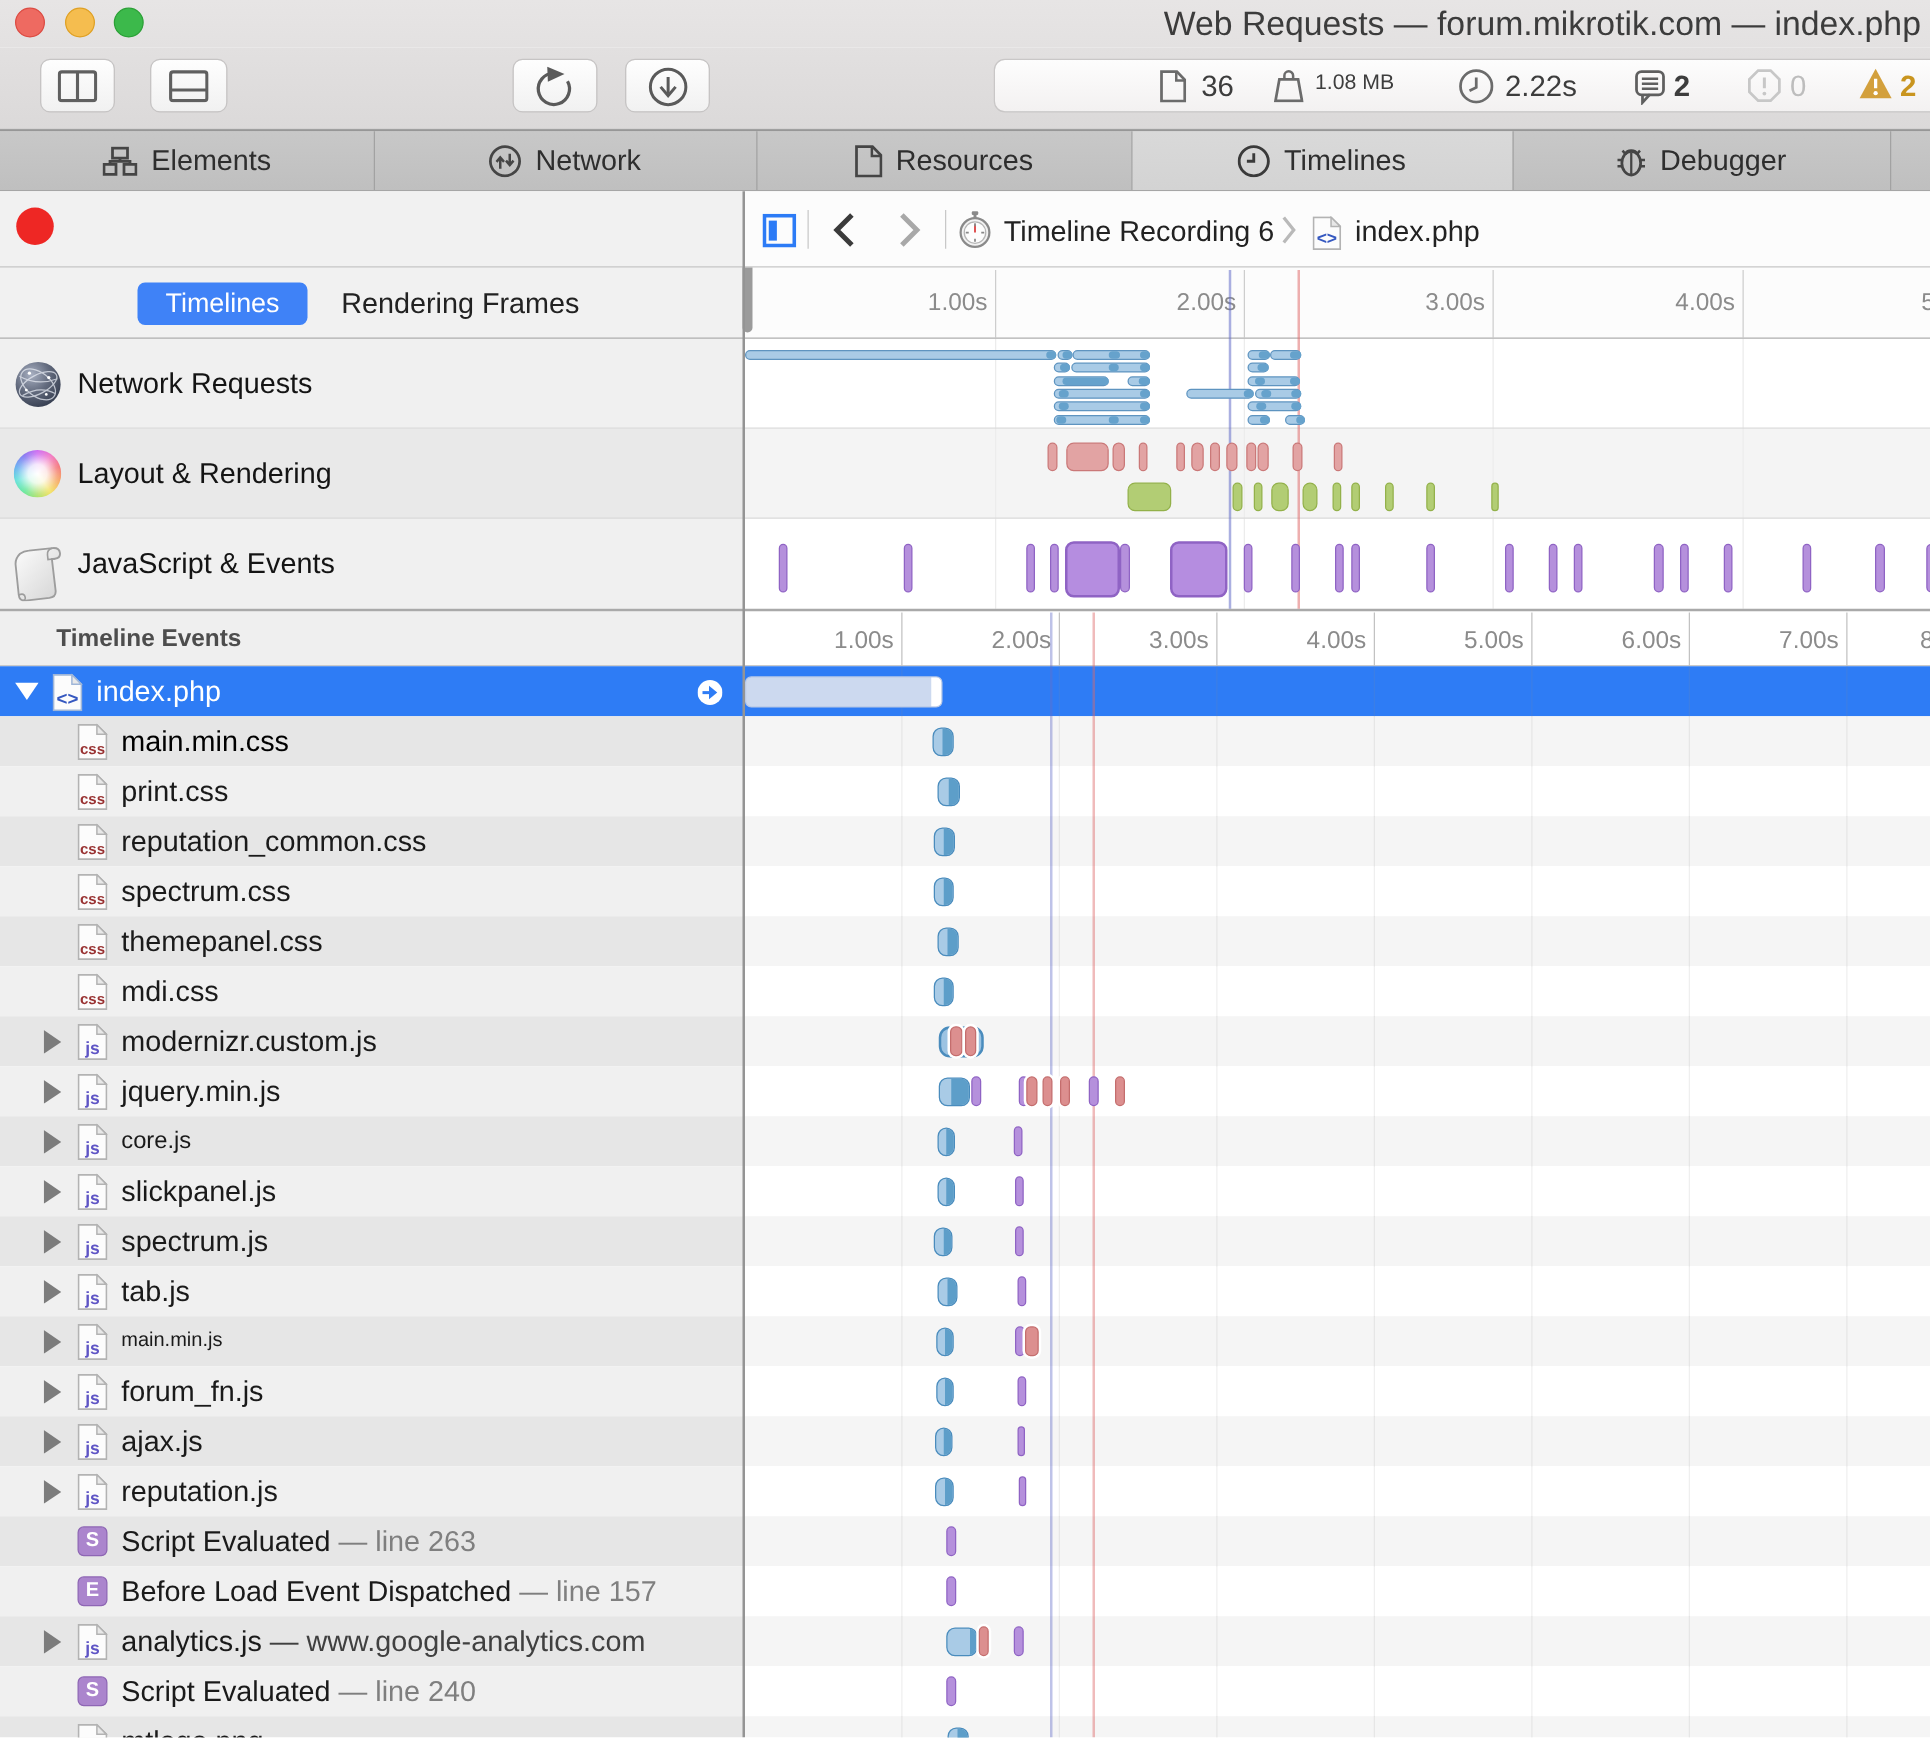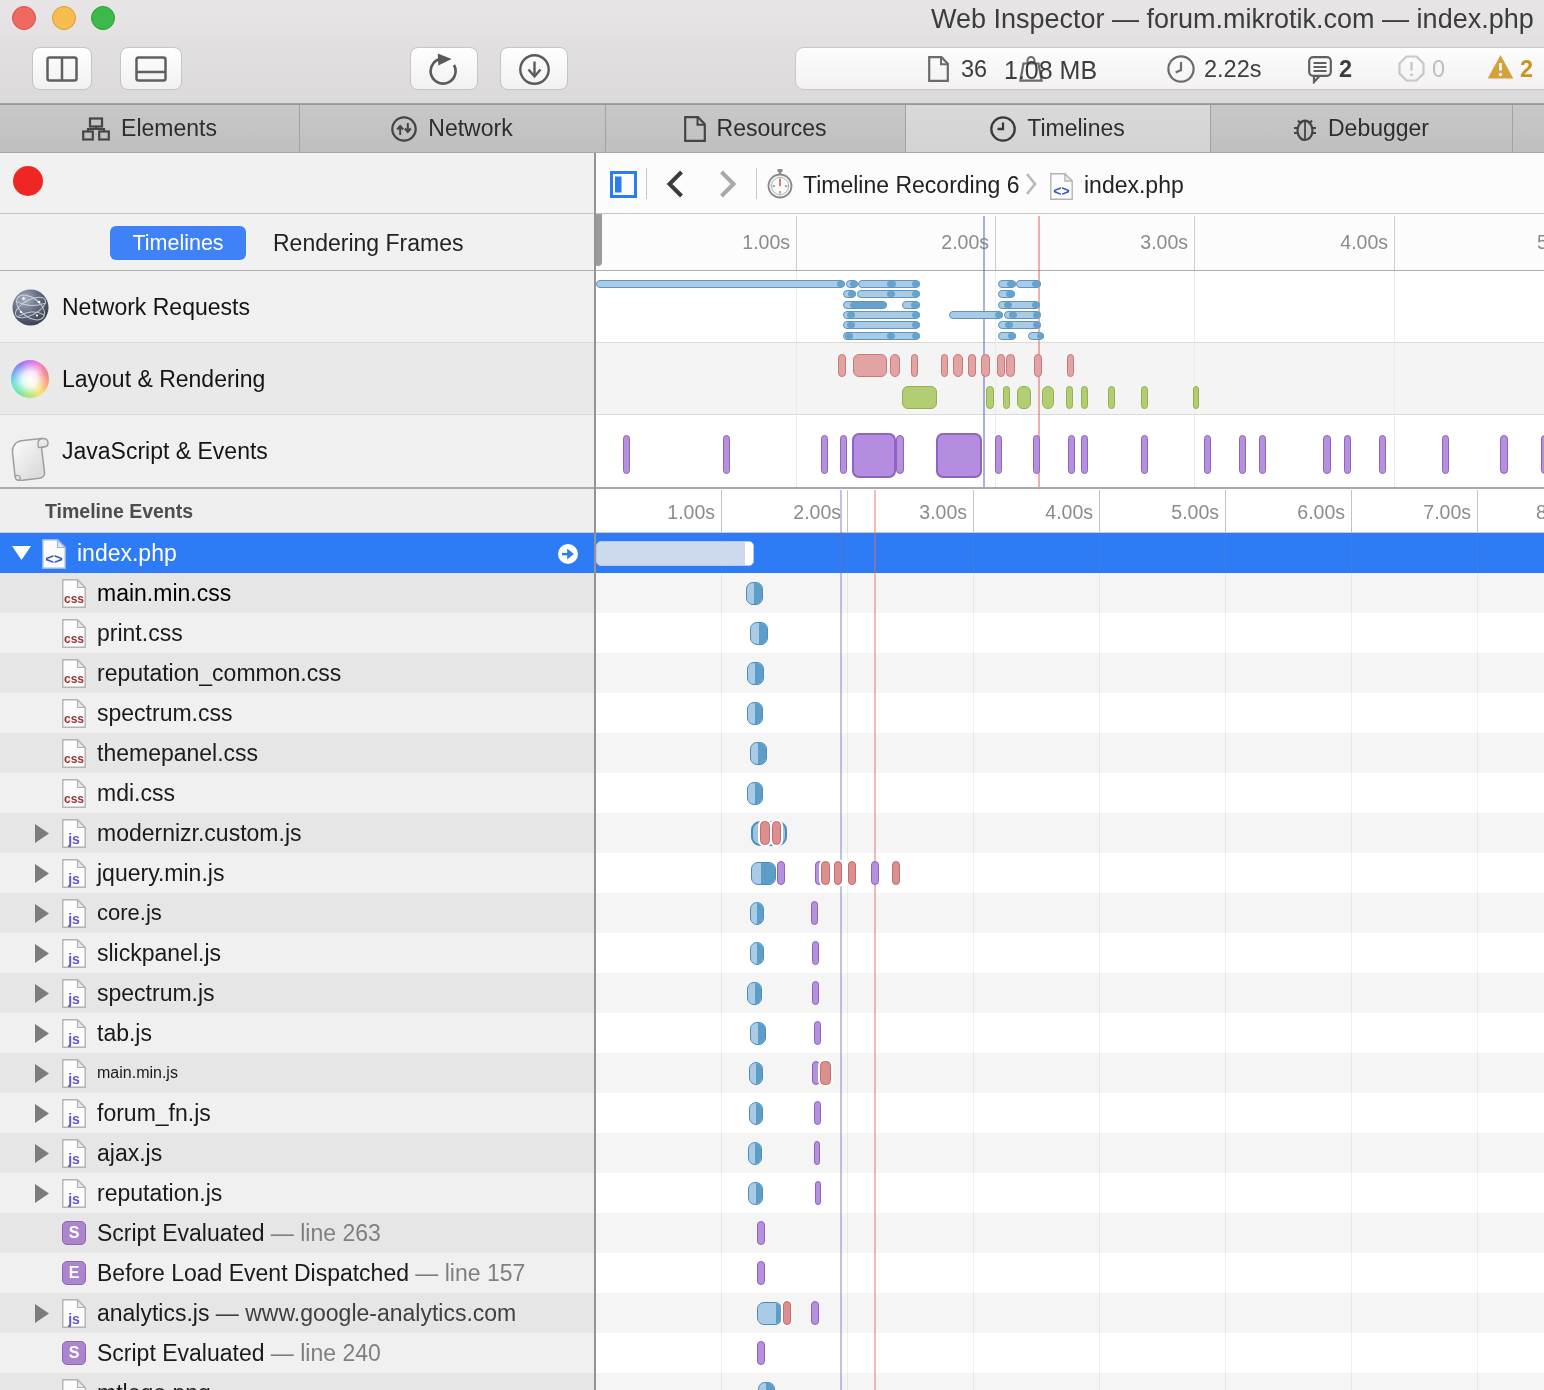--- a/index.html
+++ b/index.html
@@ -22,7 +22,7 @@
 <div class="a" style="left:12px;top:6px;width:24px;height:24px;border-radius:50%;background:#ee6a61;border:1px solid #dc4b42;box-sizing:border-box;"></div>
 <div class="a" style="left:52px;top:6px;width:24px;height:24px;border-radius:50%;background:#f5bd4f;border:1px solid #dfa023;box-sizing:border-box;"></div>
 <div class="a" style="left:91px;top:6px;width:24px;height:24px;border-radius:50%;background:#3cb94b;border:1px solid #2ba036;box-sizing:border-box;"></div>
-<div class="a t" style="left:931px;top:4px;font-size:27px;font-weight:500;color:#3c3c3c;">Web Inspector — forum.mikrotik.com — index.php</div>
+<div class="a t" style="left:931px;top:4px;font-size:27px;font-weight:500;color:#3c3c3c;">Web Requests — forum.mikrotik.com — index.php</div>
 <div class="a" style="left:0;top:38px;width:1544px;height:66px;background:linear-gradient(#e2e0e0,#dbd9d9);border-bottom:1px solid #a0a0a0;box-sizing:border-box;"></div>
 <div class="a" style="left:32px;top:47px;width:60px;height:43px;border-radius:8px;background:linear-gradient(#fefefe,#f1f1f1);border:1px solid #c6c4c4;box-sizing:border-box;"></div>
 <div class="a" style="left:120px;top:47px;width:62px;height:43px;border-radius:8px;background:linear-gradient(#fefefe,#f1f1f1);border:1px solid #c6c4c4;box-sizing:border-box;"></div>

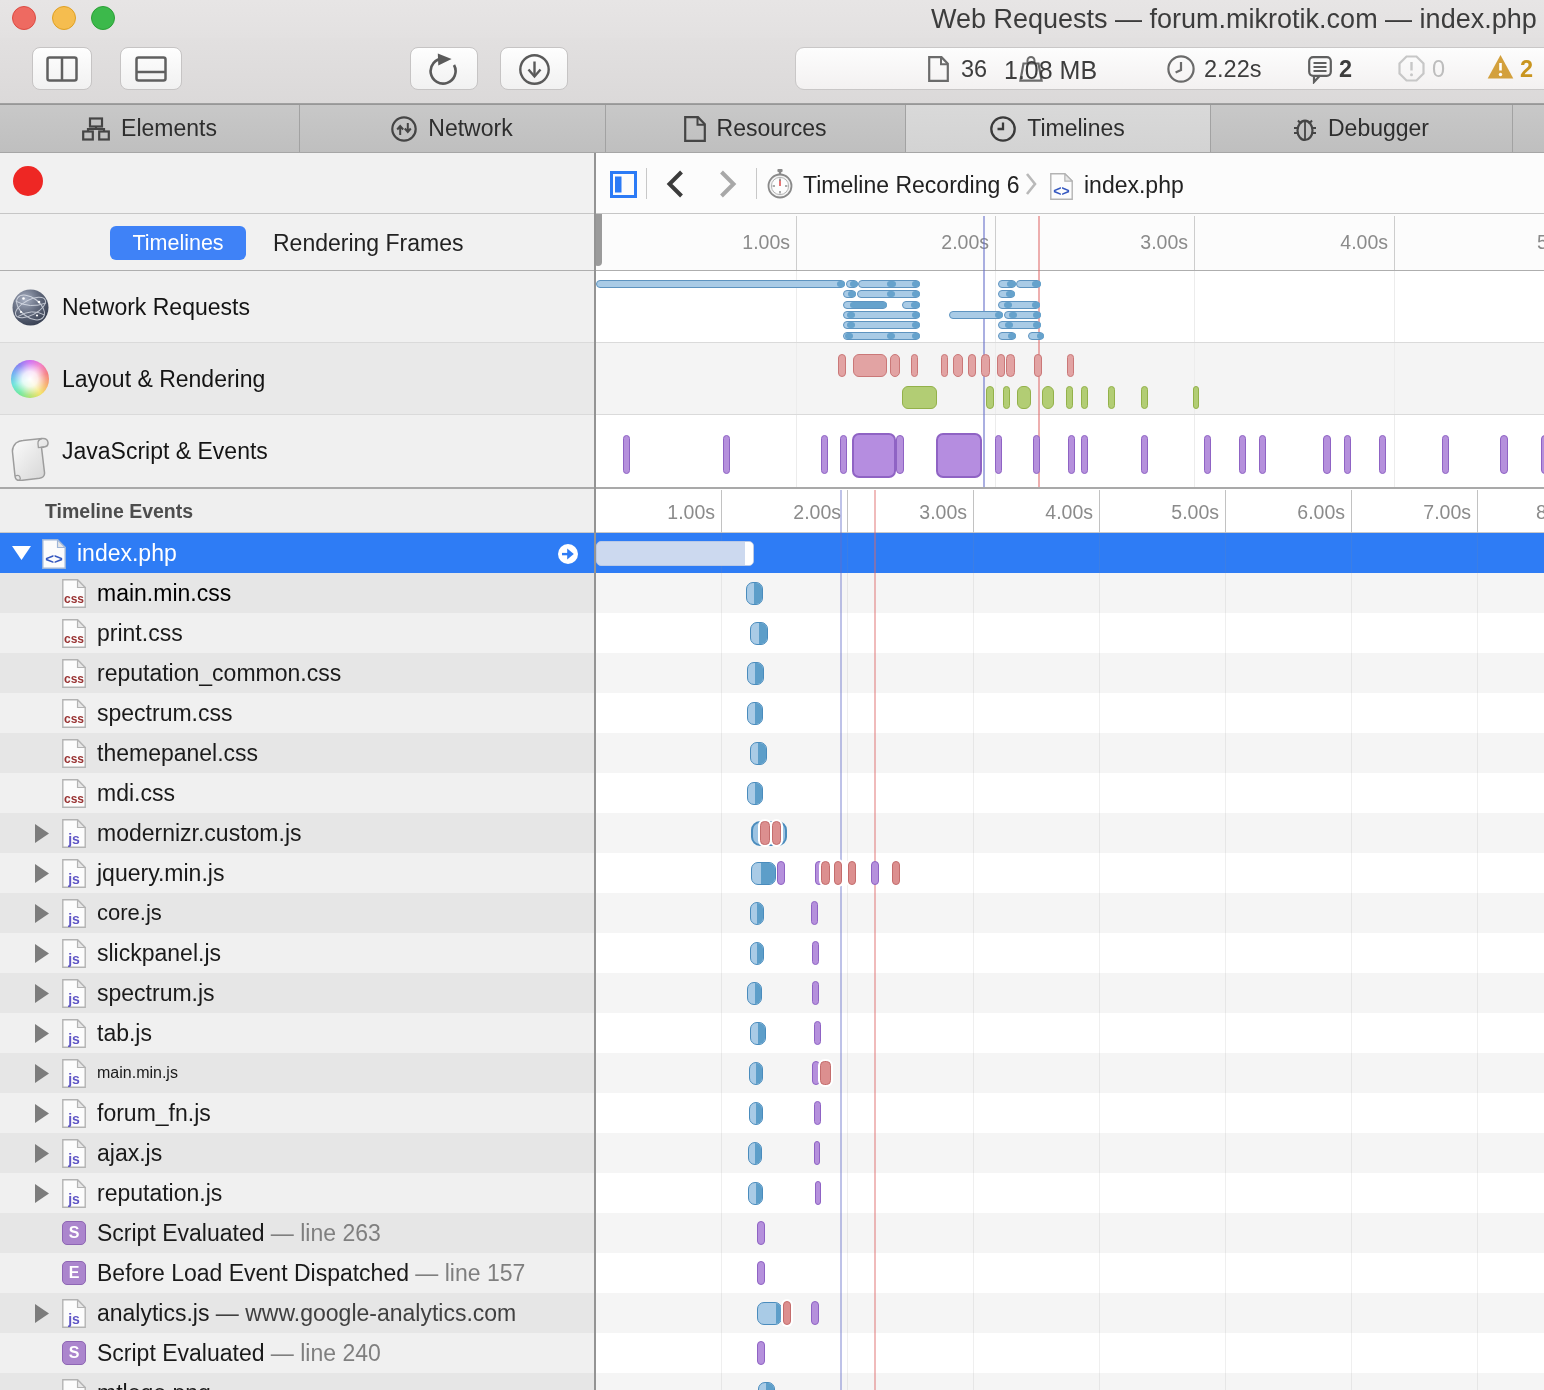--- a/index.html
+++ b/index.html
@@ -55,7 +55,7 @@
 <path d="M 4.5 8.5 L 19.5 8.5 L 22.6 25.6 L 1.4 25.6 Z" fill="none" stroke="#6b6b6b" stroke-width="2.2"></path>
 <path d="M 8.5 8 L 8.5 5.5 A 3.5 3.5 0 0 1 15.5 5.5 L 15.5 8" fill="none" stroke="#6b6b6b" stroke-width="2"></path>
   </svg>
-<div class="a t" style="left:1004px;top:56px;font-size:25px;color:#3d3d3d;">1.08 MB</div>
+<div class="a t" style="left:1052px;top:56px;font-size:17px;color:#3d3d3d;">1.08 MB</div>
 <svg class="a" style="left:1167px;top:55px;" width="28" height="28" viewBox="0 0 28 28">
 <circle cx="14" cy="14" r="12.6" fill="none" stroke="#6b6b6b" stroke-width="2.2"></circle>
 <path d="M 14 7 L 14 15 L 8.6 17.6" fill="none" stroke="#6b6b6b" stroke-width="2.2"></path>

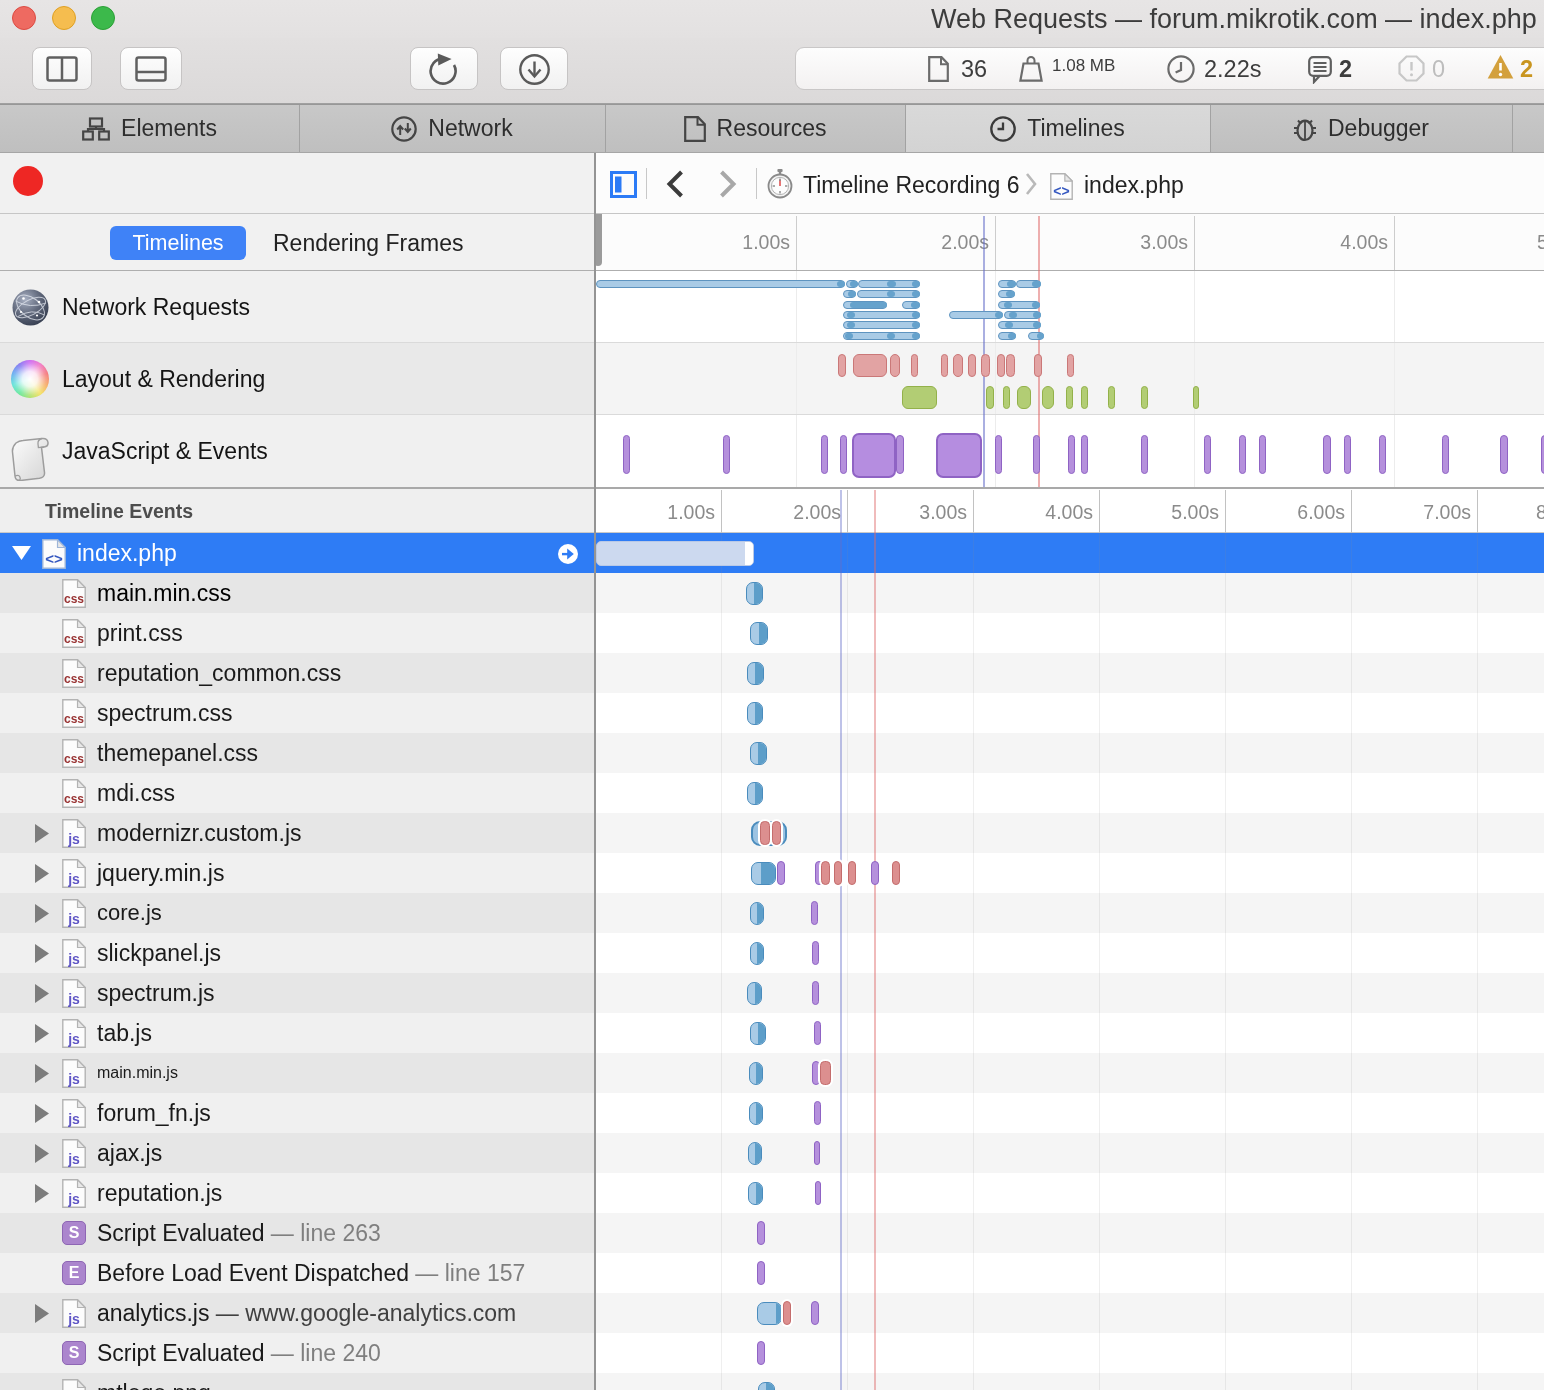--- a/index.html
+++ b/index.html
@@ -505,7 +505,7 @@
     <path d="M 15.52 0.8 L 15.52 8.48 L 23.2 8.48 Z" fill="#e8e8e8" stroke="#b3b3b3" stroke-width="1.2"></path>
     <text x="12.0" y="24.5" text-anchor="middle" font-family="Liberation Sans,sans-serif" font-size="14" font-weight="bold" fill="#5f55c5">js</text>
   </svg>
-<div class="a t" style="left:97px;top:913px;transform:translateY(-50%);font-size:22px;"><span style="color:#1a1a1a">core.js</span></div>
+<div class="a t" style="left:97px;top:913px;transform:translateY(-50%);font-size:19px;"><span style="color:#1a1a1a">core.js</span></div>
 <svg class="a" style="left:35px;top:943.5px;" width="14" height="19" viewBox="0 0 14 19">
     <path d="M 0 0 L 14 9.5 L 0 19 Z" fill="#7c7c7c"></path>
   </svg>

